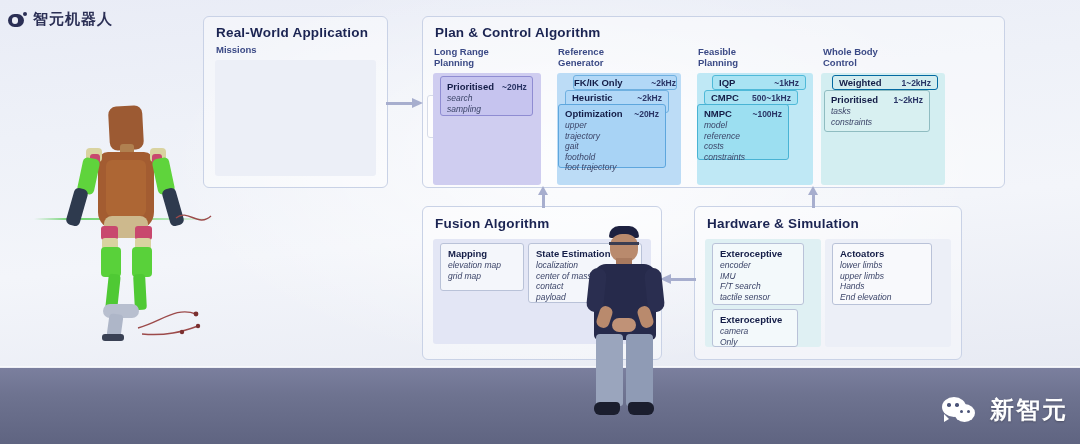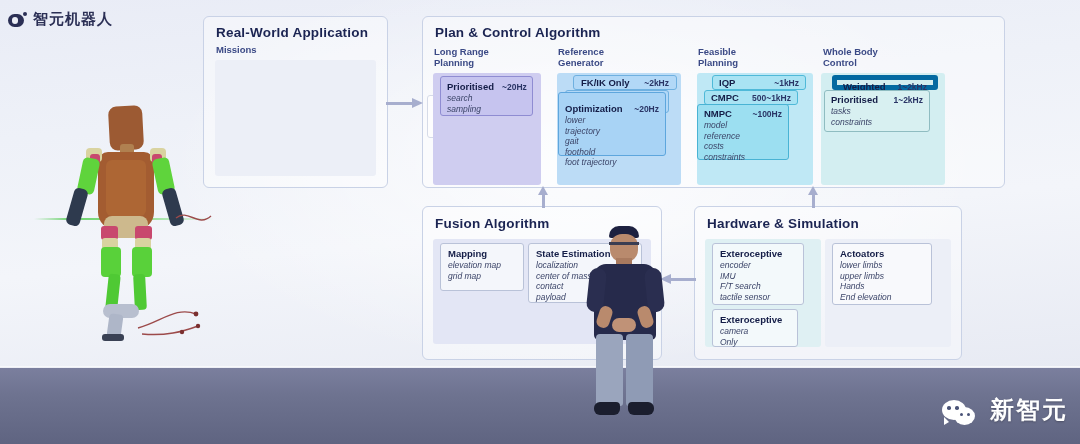--- a/index.html
+++ b/index.html
@@ -202,7 +202,7 @@
     </ul>
   </div>
 
-  <div class="card v-blue" style="left:573px;top:75px;width:104px;height:15px;padding:1px 7px;">
+  <div class="card v-blue" style="left:573px;top:75px;width:104px;height:15px;padding:1px 0;">
     <div class="ttl">
       <span class="name">FK/IK Only</span>
       <span class="freq">~2kHz</span>

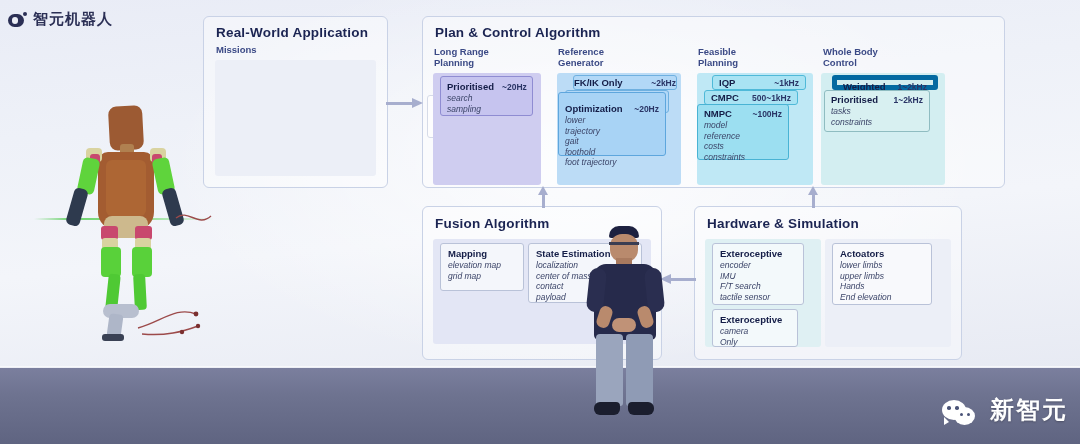--- a/index.html
+++ b/index.html
@@ -54,7 +54,7 @@
   .card.v-blue2{background:#a8d3f5;border:1px solid #5ea6dd;}
   .card.v-cyan{background:#a9e3f3;border:1px solid #4fb9d8;}
   .card.v-cyan2{background:#9cdff1;border:1px solid #49b3d4;}
-  .card.v-mint{background:#d3edef;border:5px solid #0369a1;}
+  .card.v-mint{background:#d3edef;border:1px solid #0369a1;}
   .card.v-white{background:rgba(255,255,255,.62);border:1px solid #b9c2d8;}
   .card.v-mintlite{background:#d8f0f1;border:1px solid #8fbcc1;}
 

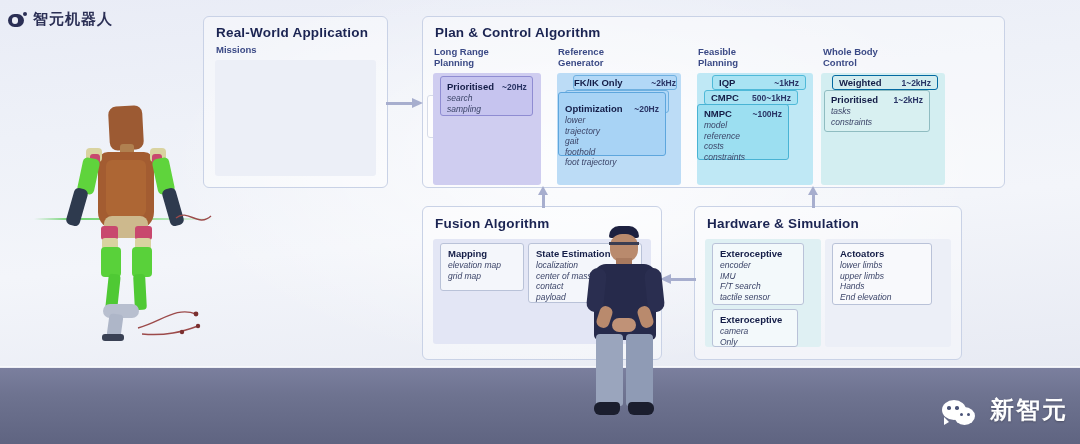--- a/index.html
+++ b/index.html
@@ -214,7 +214,7 @@
       <span class="freq">~2kHz</span>
     </div>
   </div>
-  <div class="card v-blue2" style="left:558px;top:92px;width:108px;height:64px;padding:10px 6px;">
+  <div class="card v-blue2" style="left:558px;top:104px;width:108px;height:64px;padding:3px 6px;">
     <div class="ttl">
       <span class="name">Optimization</span>
       <span class="freq">~20Hz</span>

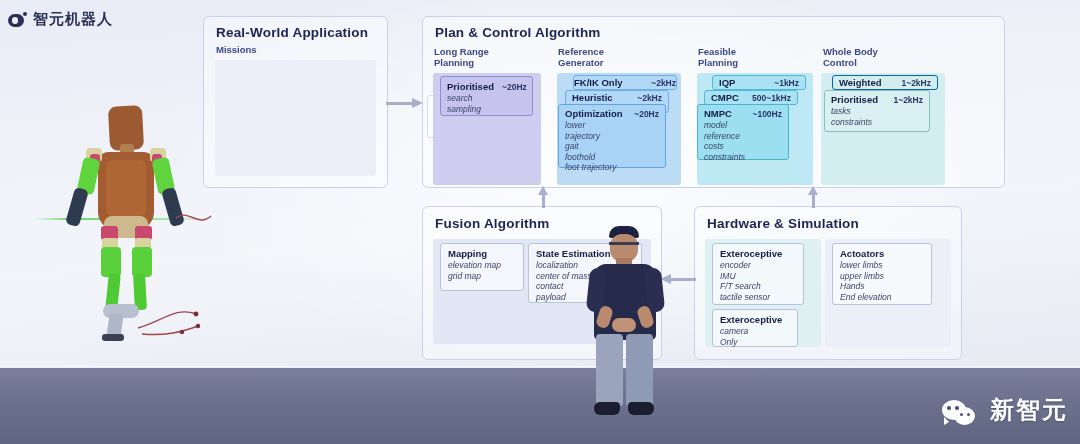--- a/index.html
+++ b/index.html
@@ -220,7 +220,7 @@
       <span class="freq">~20Hz</span>
     </div>
     <ul>
-      <li>lower</li>
+      <li>upper</li>
       <li>trajectory</li>
       <li>gait</li>
       <li>foothold</li>

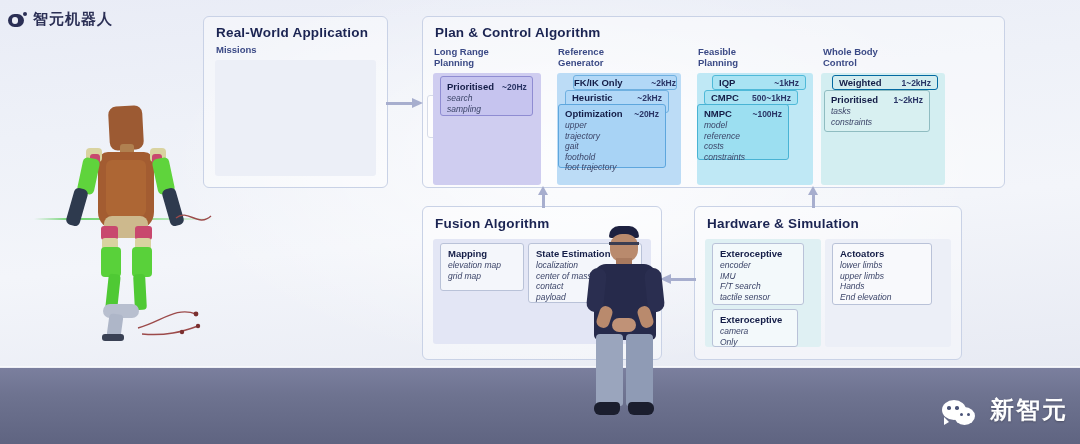--- a/index.html
+++ b/index.html
@@ -74,7 +74,7 @@
   .pz{position:absolute;}
 
   
-  #watermark{position:absolute;right:12px;bottom:18px;display:flex;align-items:flex-end;gap:14px;}
+  #watermark{position:absolute;right:12px;bottom:18px;display:flex;align-items:center;gap:14px;}
   .wc-icon{position:relative;width:34px;height:26px;}
   .wc-icon .b1{position:absolute;left:0;top:0;width:24px;height:20px;border-radius:50%;background:#fff;}
   .wc-icon .b2{position:absolute;left:12px;top:7px;width:21px;height:18px;border-radius:50%;background:#fff;}

